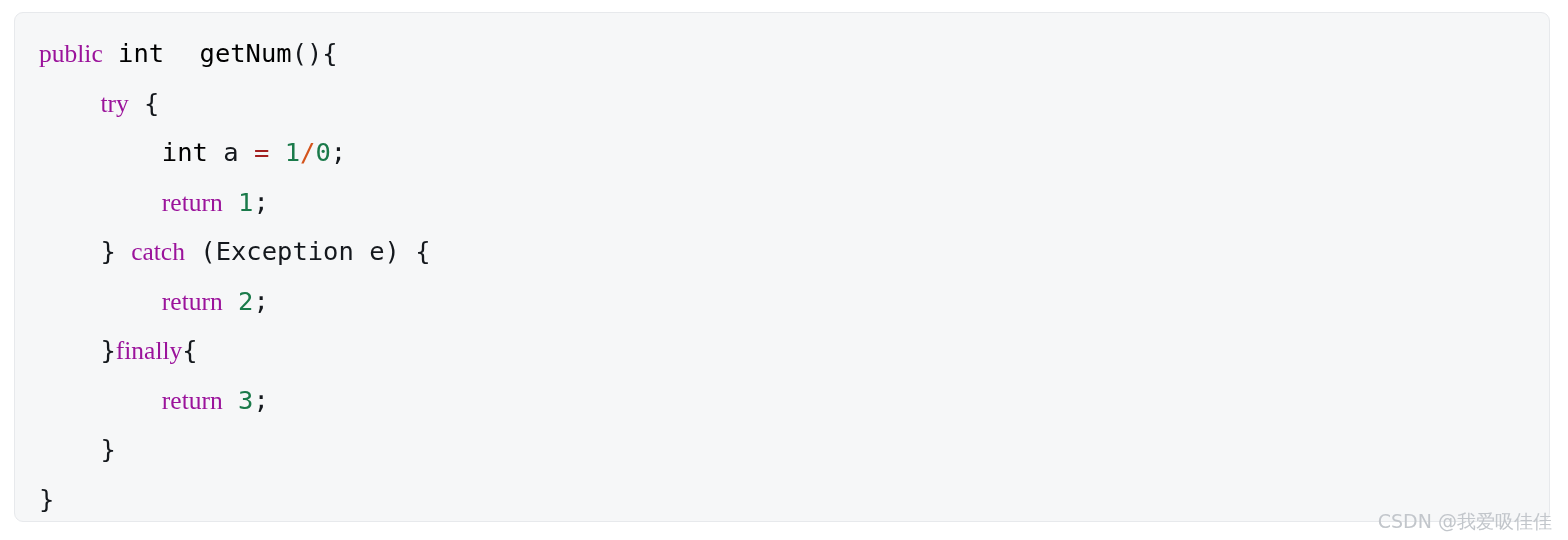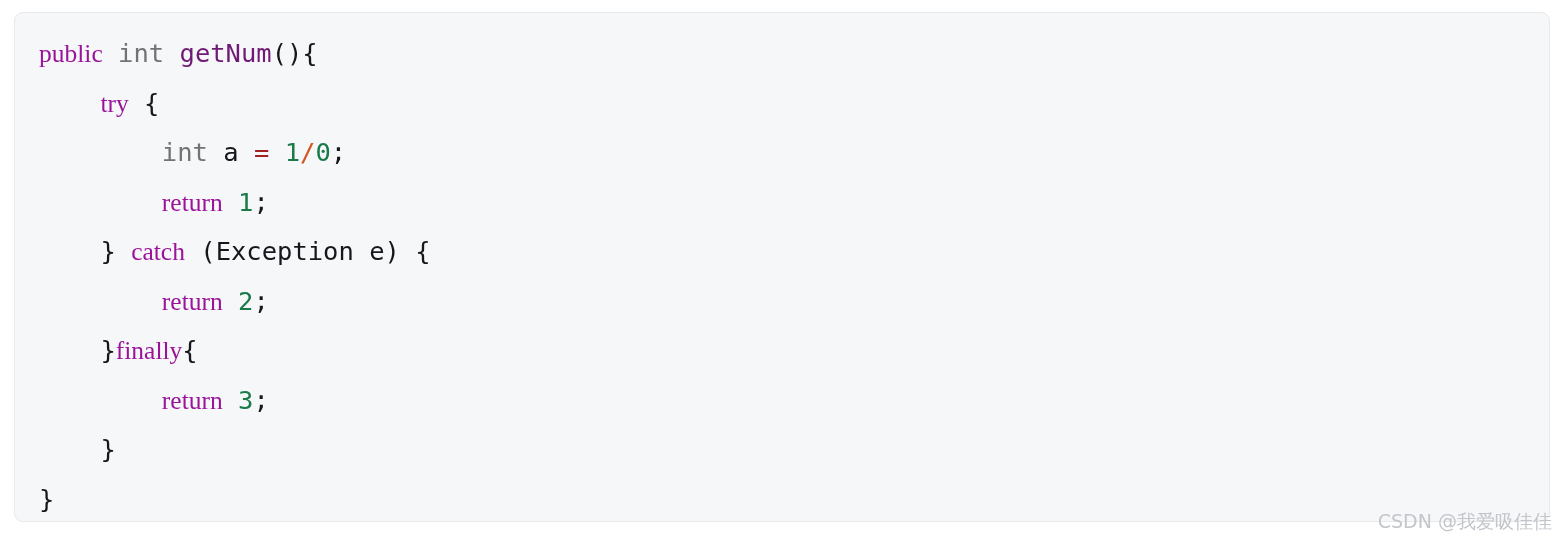--- a/index.html
+++ b/index.html
@@ -59,7 +59,7 @@
 
   
   .kw   { color: #9b139b; font-family: Liberation Serif, serif; }      
-  .typ  { color: #737373; }      
+  .typ  { color: #000000; }      
   .fn   { color: #701a75; }      
   .num  { color: #1a7a4a; }      
   .op   { color: #a32020; }      

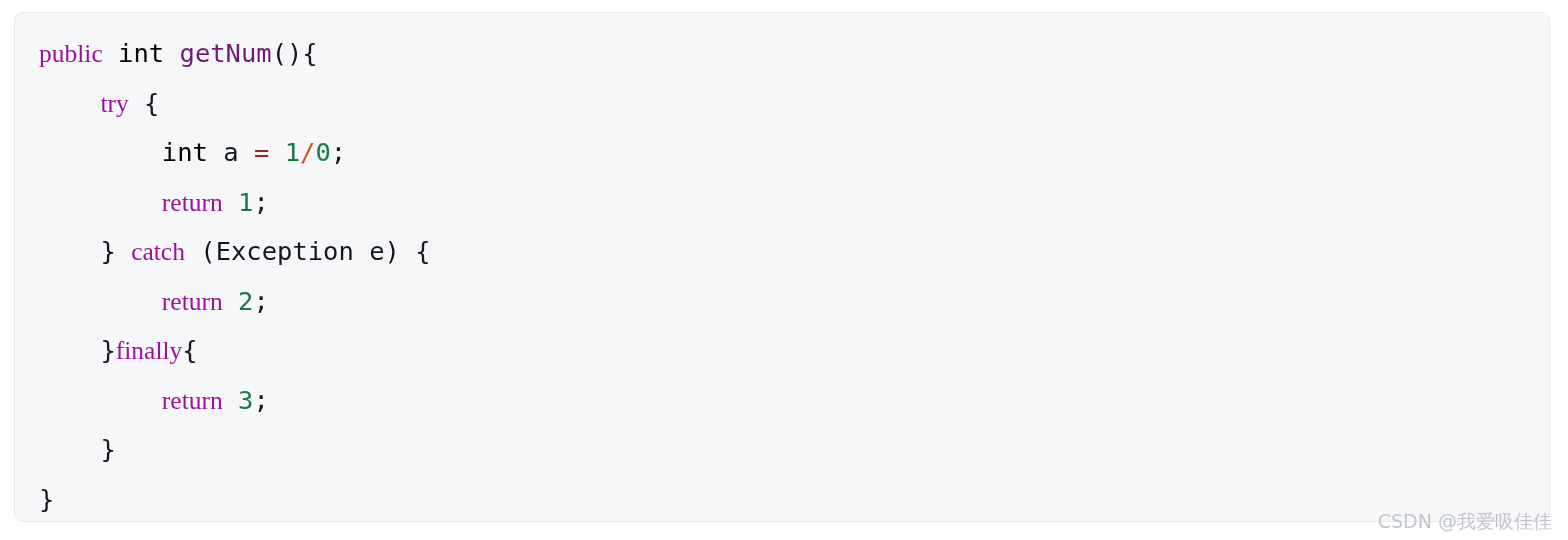--- a/index.html
+++ b/index.html
@@ -60,7 +60,7 @@
   
   .kw   { color: #9b139b; font-family: Liberation Serif, serif; }      
   .typ  { color: #000000; }      
-  .fn   { color: #701a75; }      
+  .fn   { color: #000000; margin-left: 20px; }      
   .num  { color: #1a7a4a; }      
   .op   { color: #a32020; }      
   .slash{ color: #d4541c; }      

